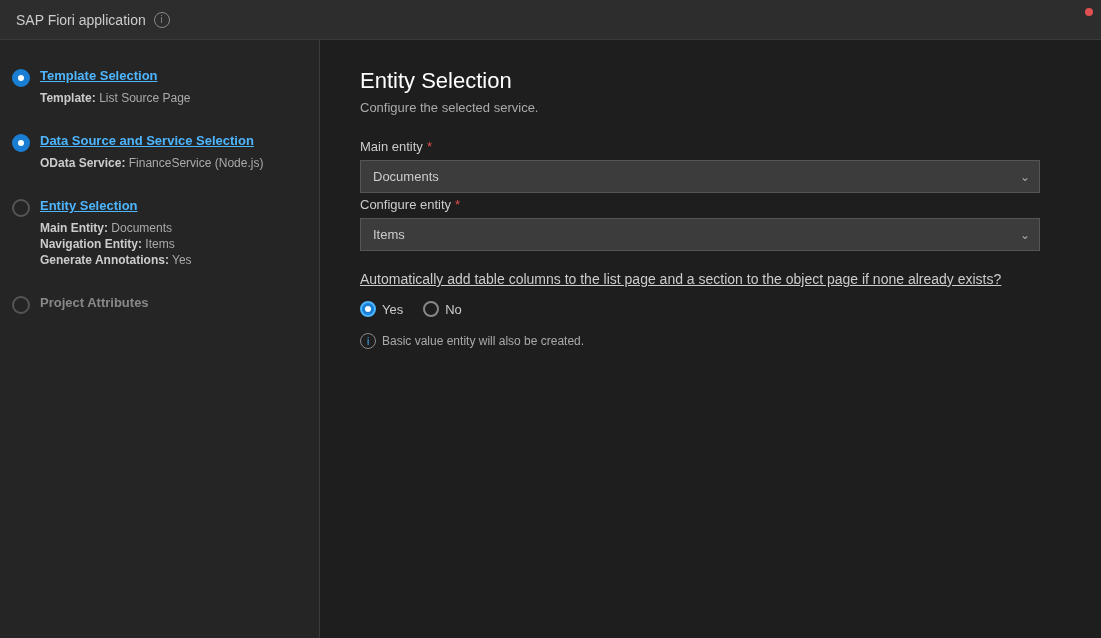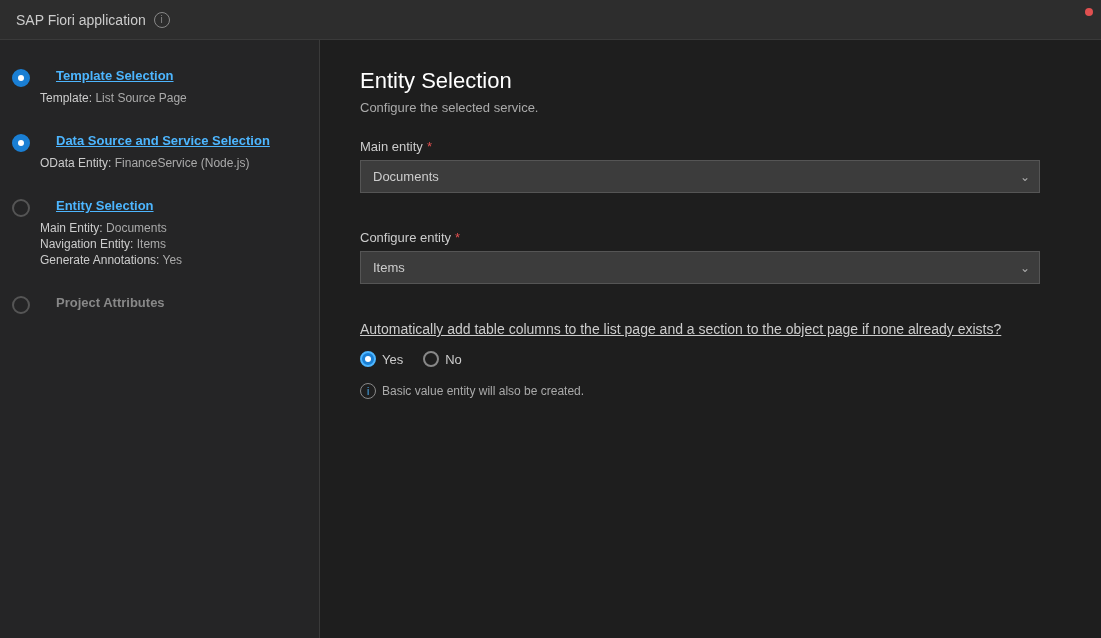--- a/index.html
+++ b/index.html
@@ -57,7 +57,7 @@
     .step-header {
       display: flex;
       align-items: flex-start;
-      gap: 26px;
+      gap: 10px;
     }
     .step-dot {
       width: 18px;

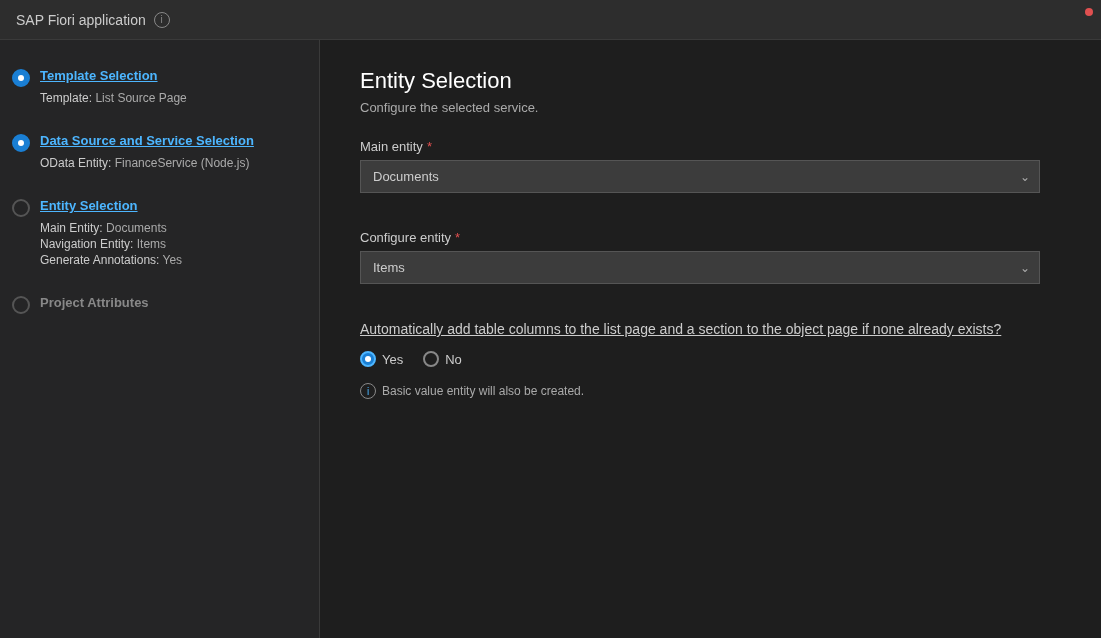--- a/index.html
+++ b/index.html
@@ -108,7 +108,7 @@
     }
     .step-detail-line strong {
       color: #cccccc;
-      font-weight: 400;
+      font-weight: 700;
     }
     .sidebar-divider {
       height: 12px;

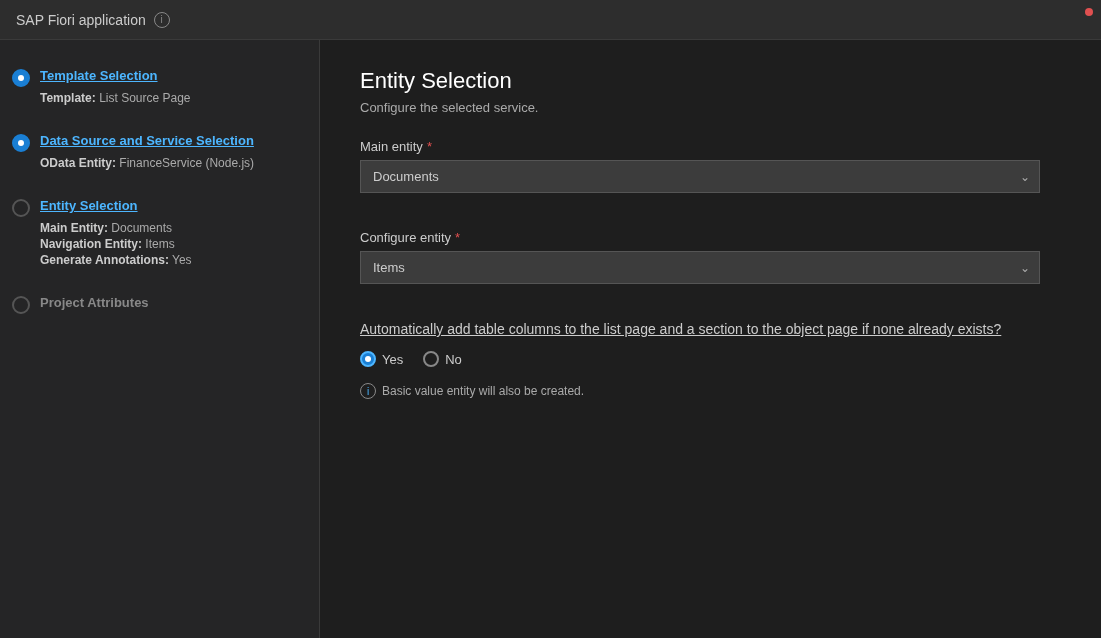--- a/index.html
+++ b/index.html
@@ -130,7 +130,7 @@
       margin-bottom: 24px;
     }
     .field-group {
-      margin-bottom: 37px;
+      margin-bottom: 4px;
     }
     .field-label {
       display: flex;

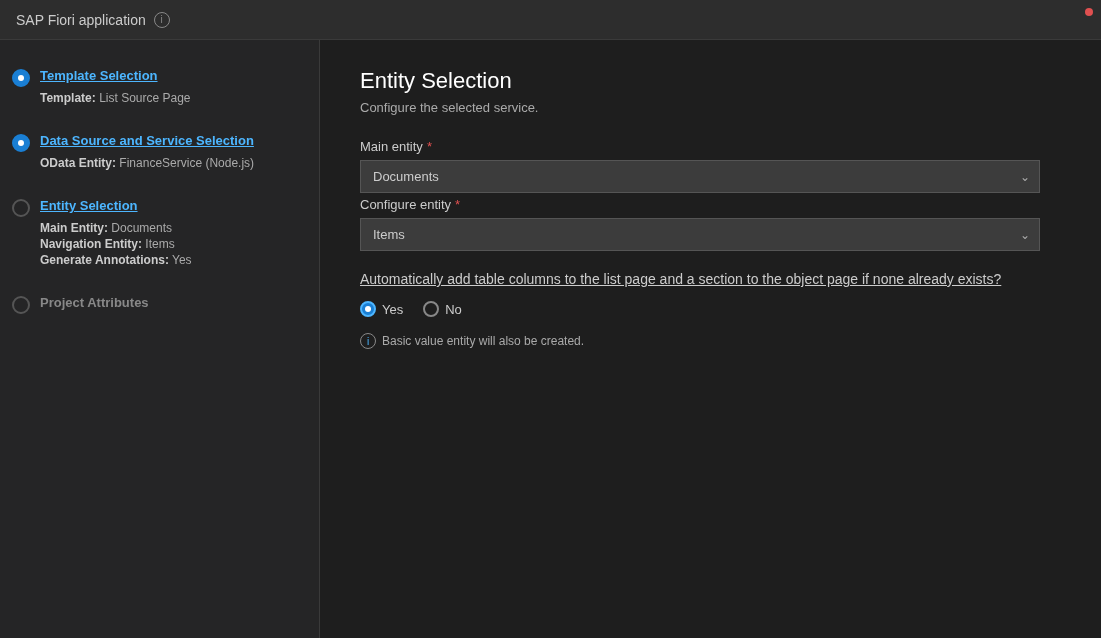--- a/index.html
+++ b/index.html
@@ -289,7 +289,7 @@
       </div>
       <div class="step-details">
         <div class="step-detail-line">
-          <strong>OData Entity:</strong>
+          <strong>OData Service:</strong>
           <span>FinanceService (Node.js)</span>
         </div>
       </div>

